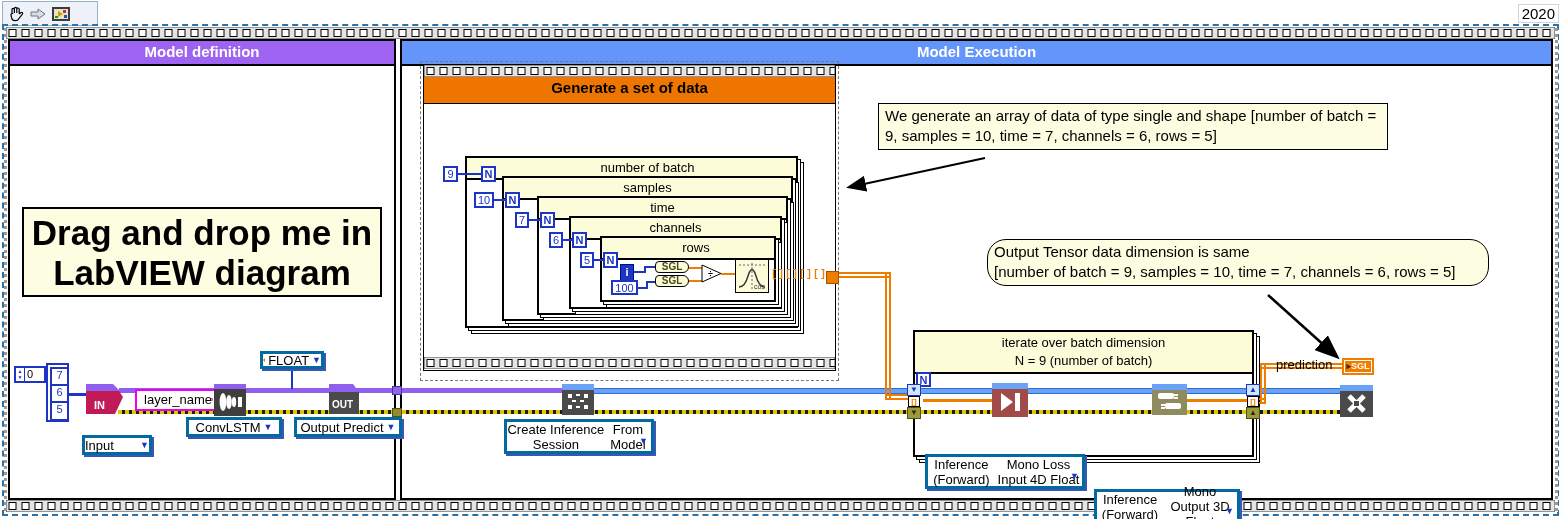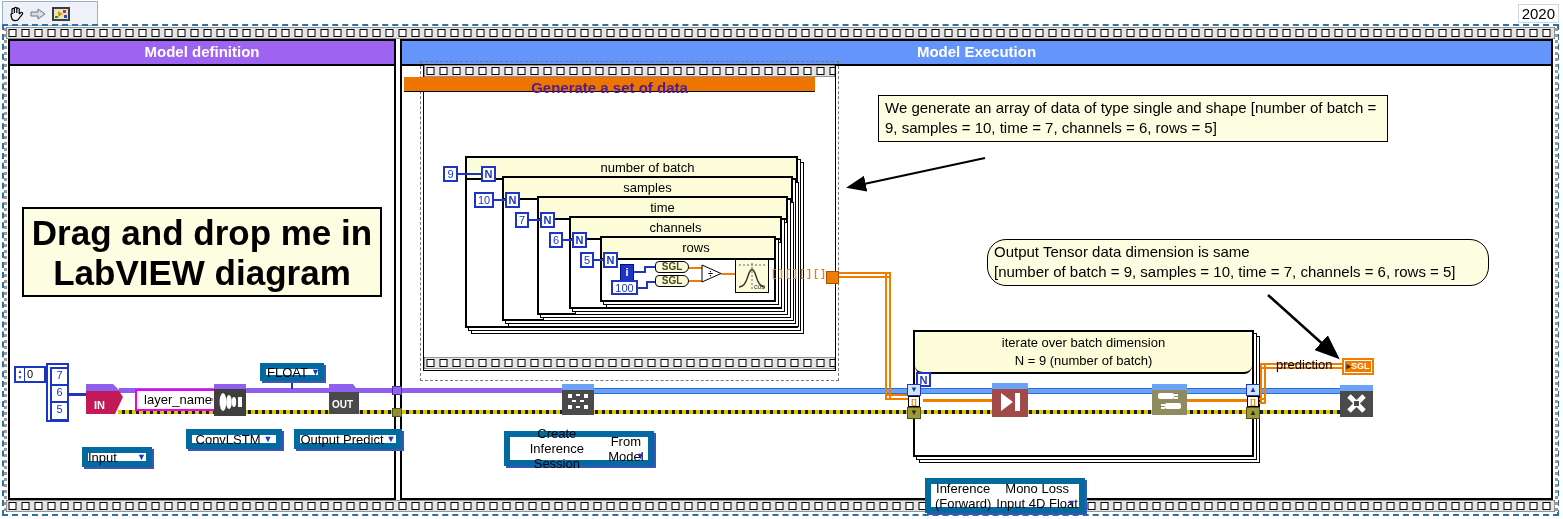--- a/index.html
+++ b/index.html
@@ -121,7 +121,7 @@
       </defs>
     <rect width="411" height="12" fill="url(#fs3)" stroke="#444"></rect>
   </svg>
-  <div class="abs" style="left:404px;top:77px;width:411px;height:15px;background:#ee7600;border-bottom:1px solid #000;color:#4c1d95;font-weight:bold;font-size:15px;text-align:center;line-height:21px;">Generate a set of data</div>
+  <div class="abs" style="left:424px;top:77px;width:411px;height:27px;background:#ee7600;border-bottom:1px solid #000;color:#000000;font-weight:bold;font-size:15px;text-align:center;line-height:21px;">Generate a set of data</div>
   <svg class="abs" style="left:424px;top:357px;" width="411" height="12">
     <defs>
         <pattern id="fs4" width="13" height="12" patternUnits="userSpaceOnUse">

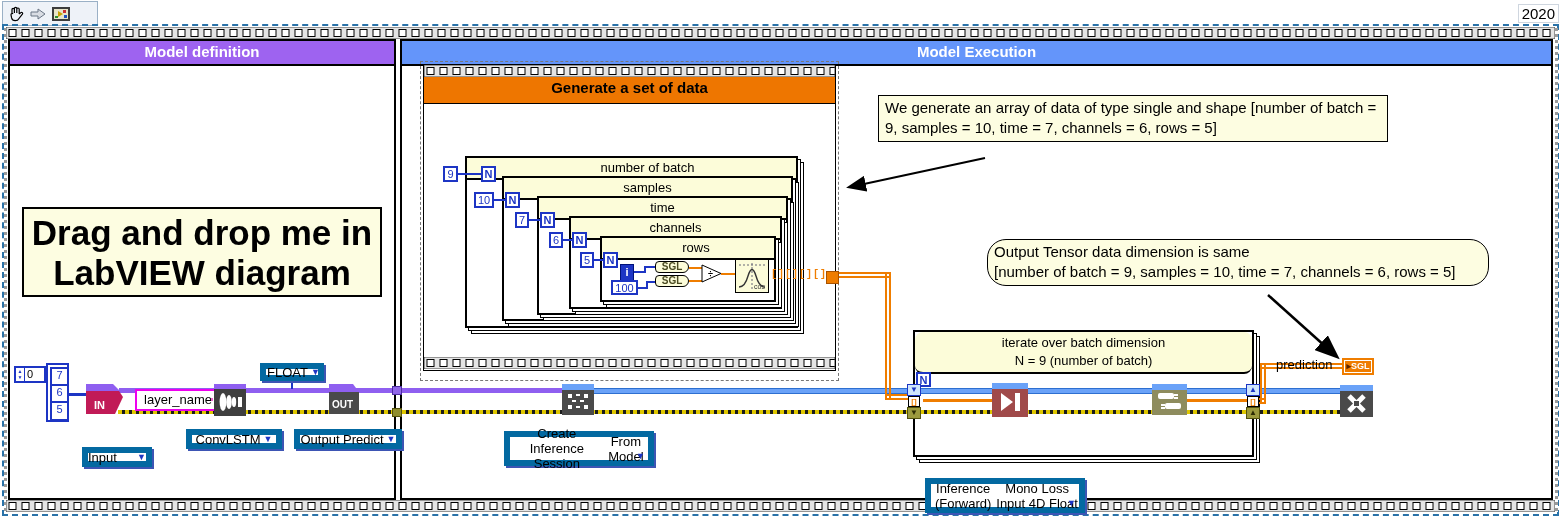--- a/index.html
+++ b/index.html
@@ -352,7 +352,7 @@
     </div>
   </div>
 
-  <div class="abs ylabel" style="left:878px;top:95px;width:510px;">We generate an array of data of type single and shape [number of batch = 9, samples = 10, time = 7, channels = 6, rows = 5]</div>
+  <div class="abs ylabel" style="left:878px;top:103px;width:510px;">We generate an array of data of type single and shape [number of batch = 9, samples = 10, time = 7, channels = 6, rows = 5]</div>
   <div class="abs ylabel" style="left:987px;top:239px;width:502px;border-radius:19px;">
     <div>Output Tensor data dimension is same</div>
     <div>[number of batch = 9, samples = 10, time = 7, channels = 6, rows = 5]</div>

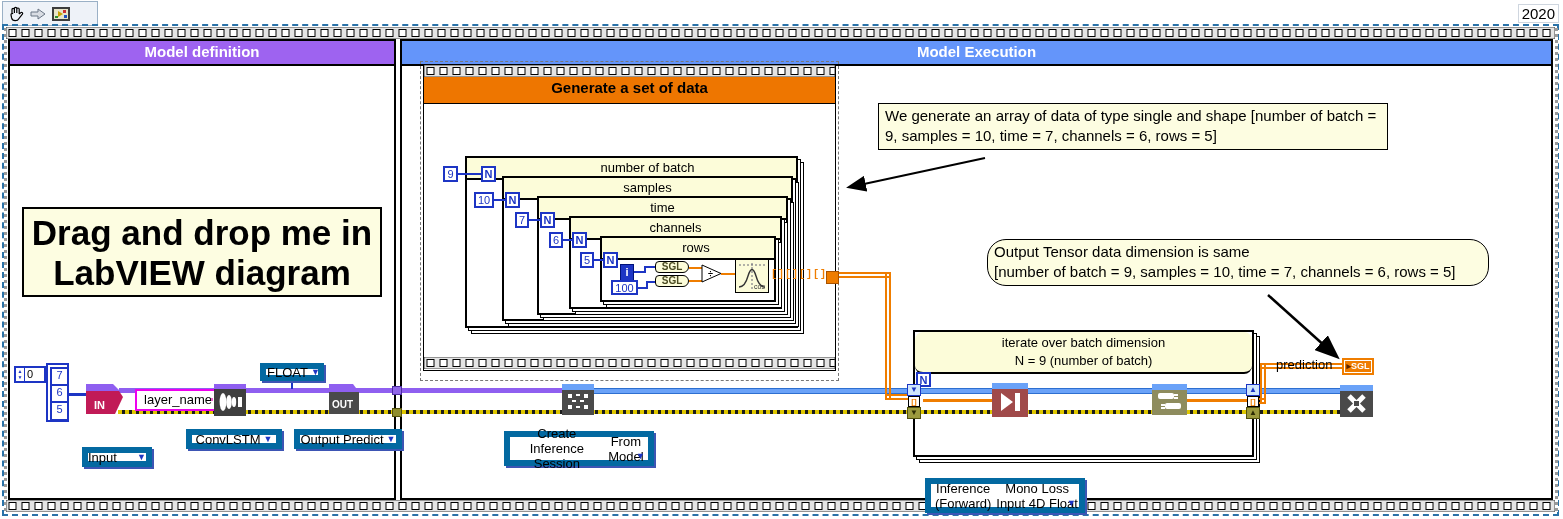--- a/index.html
+++ b/index.html
@@ -149,7 +149,7 @@
   </div>
 
   <div class="abs loop" style="left:913px;top:330px;width:341px;height:127px;">
-    <div class="looplab" style="height:38px;line-height:18px;padding-top:2px;border-radius:8px;">
+    <div class="looplab" style="height:38px;line-height:18px;padding-top:2px;">
       <div>iterate over batch dimension</div>
       <div>N = 9 (number of batch)</div>
     </div>

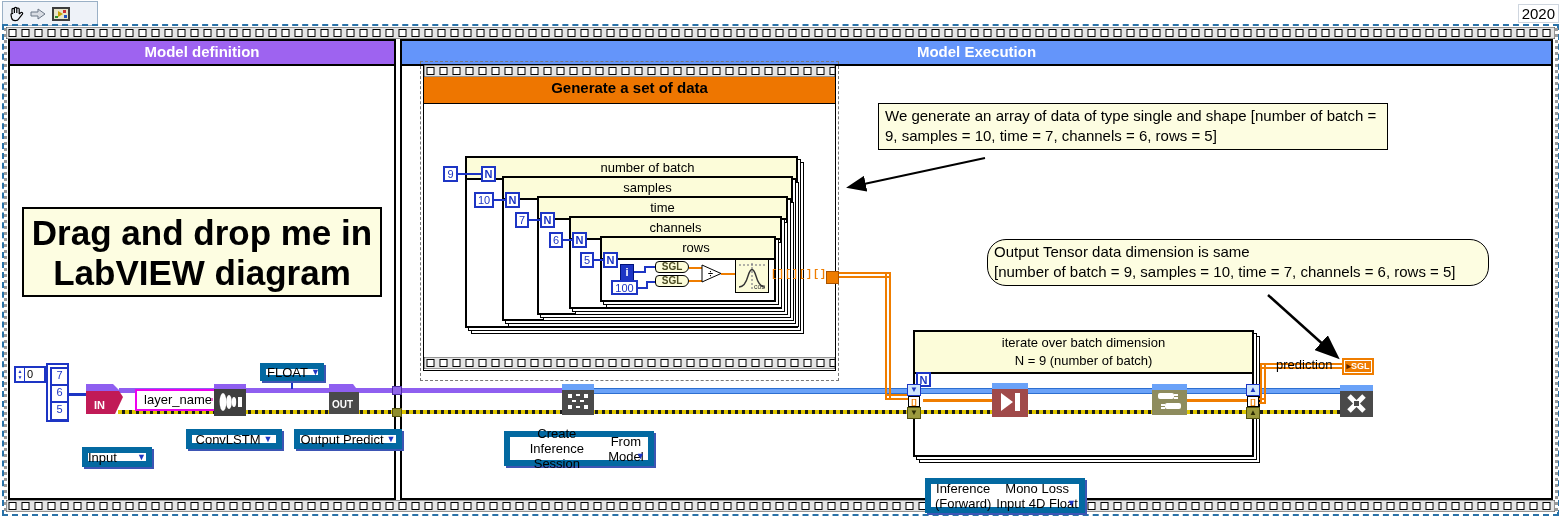--- a/index.html
+++ b/index.html
@@ -26,7 +26,7 @@
   .ibox{background:#1d35c4;border:1px solid #00127a;color:#fff;font-weight:bold;font-size:11px;text-align:center;line-height:15px;}
   .sgl{background:#fcfcd9;border:1px solid #000;border-radius:4px 6px 6px 4px;color:#4a4a22;font-weight:bold;font-size:10px;text-align:center;line-height:10px;}
   
-  .dd{background:#fff;border:6px solid #0369a1;box-shadow:2px 2px 0 #3d55b4;color:#000;font-size:13px;display:flex;align-items:center;justify-content:center;gap:3px;text-align:center;margin-top:12px;}
+  .dd{background:#fff;border:3px solid #0369a1;box-shadow:2px 2px 0 #3d55b4;color:#000;font-size:13px;display:flex;align-items:center;justify-content:center;gap:3px;text-align:center;}
   .dd .dda{color:#1d35c4;font-size:9px;}
   .dd2{flex-direction:row;line-height:15px;gap:0;position:relative;}
   .dd2 .dda{position:absolute;right:3px;top:12px;}

